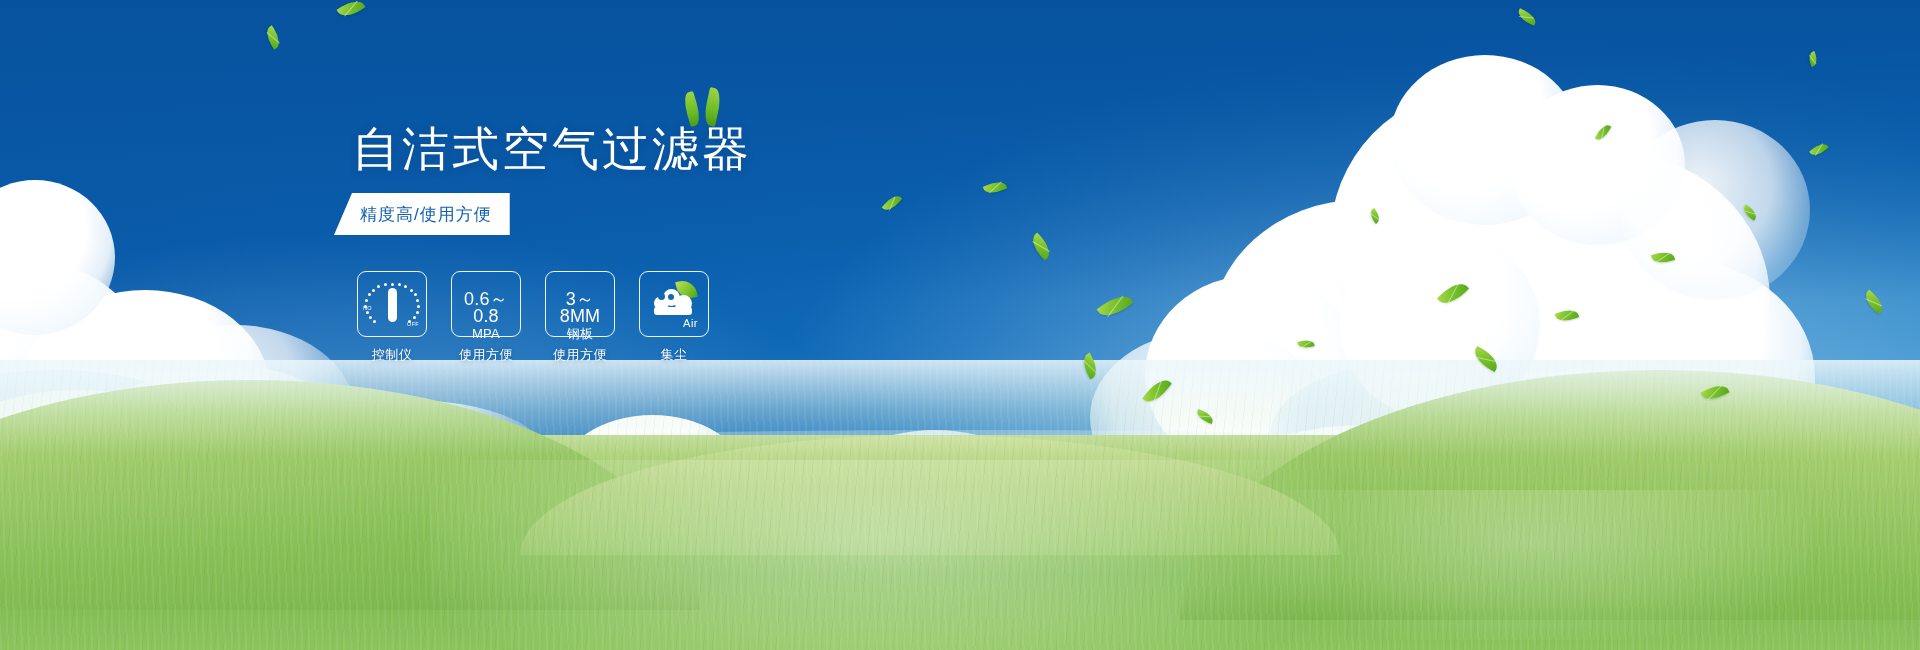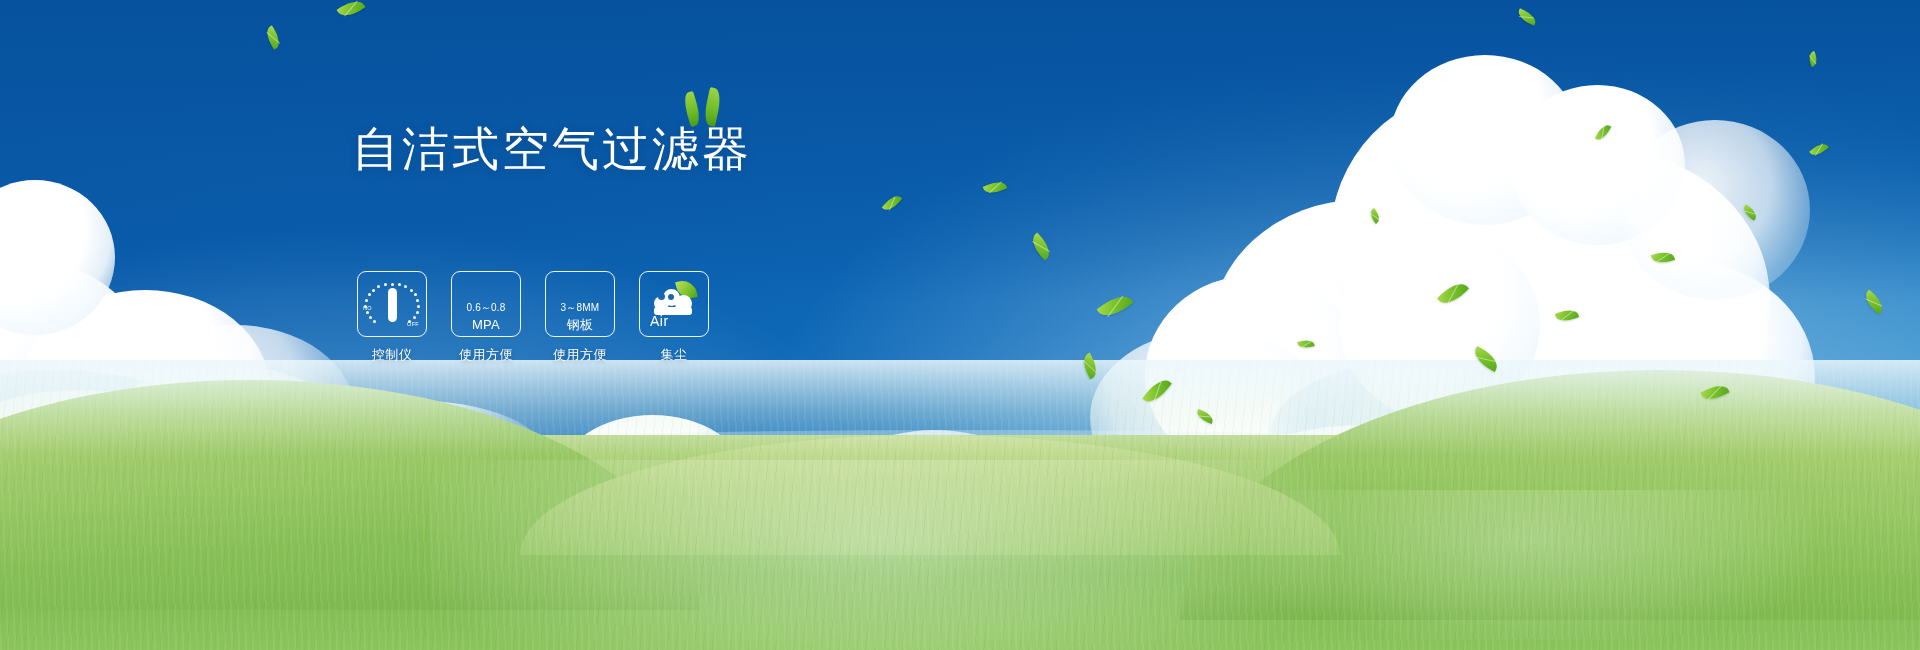--- a/index.html
+++ b/index.html
@@ -271,6 +271,7 @@
     <div class="title">自洁式空气过滤器</div>
 
     <div class="pills">
+      <div class="pill pill-light">精度高/使用方便</div>
     </div>
 
     <div class="icons">

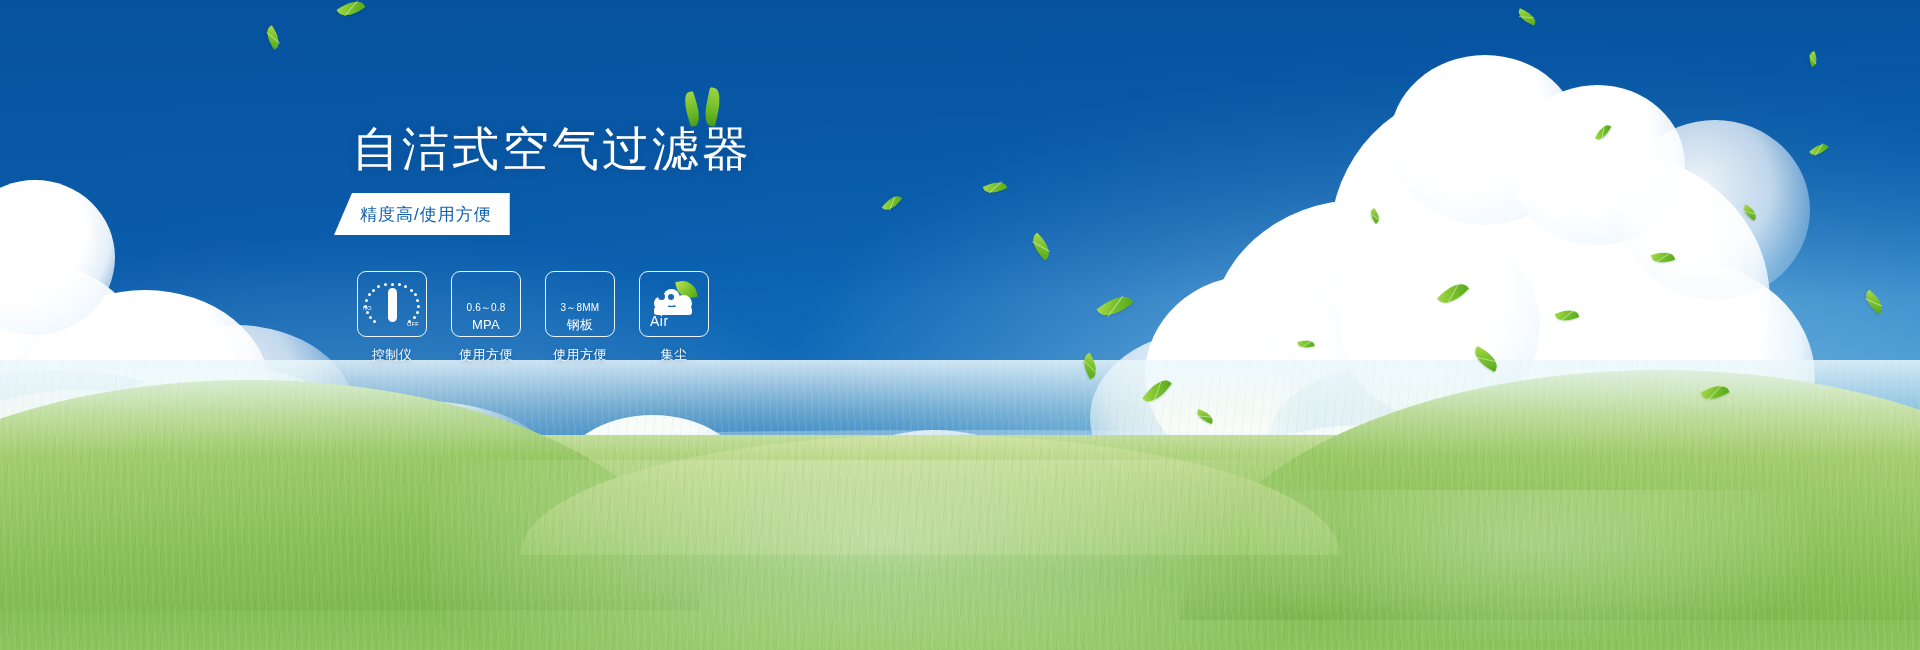--- a/index.html
+++ b/index.html
@@ -127,7 +127,7 @@
     font-size:13px;line-height:17px;text-align:center;
     letter-spacing:.2px;color:#fff;font-weight:300;
   }
-  .icon-text.small{font-size:10px;margin-top:24px;}
+  .icon-text.small{font-size:18px;margin-top:24px;}
   .icon-label{
     margin-top:9px;font-size:13px;color:#ffffff;white-space:nowrap;
     letter-spacing:.5px;text-shadow:0 1px 4px rgba(0,40,90,.35);

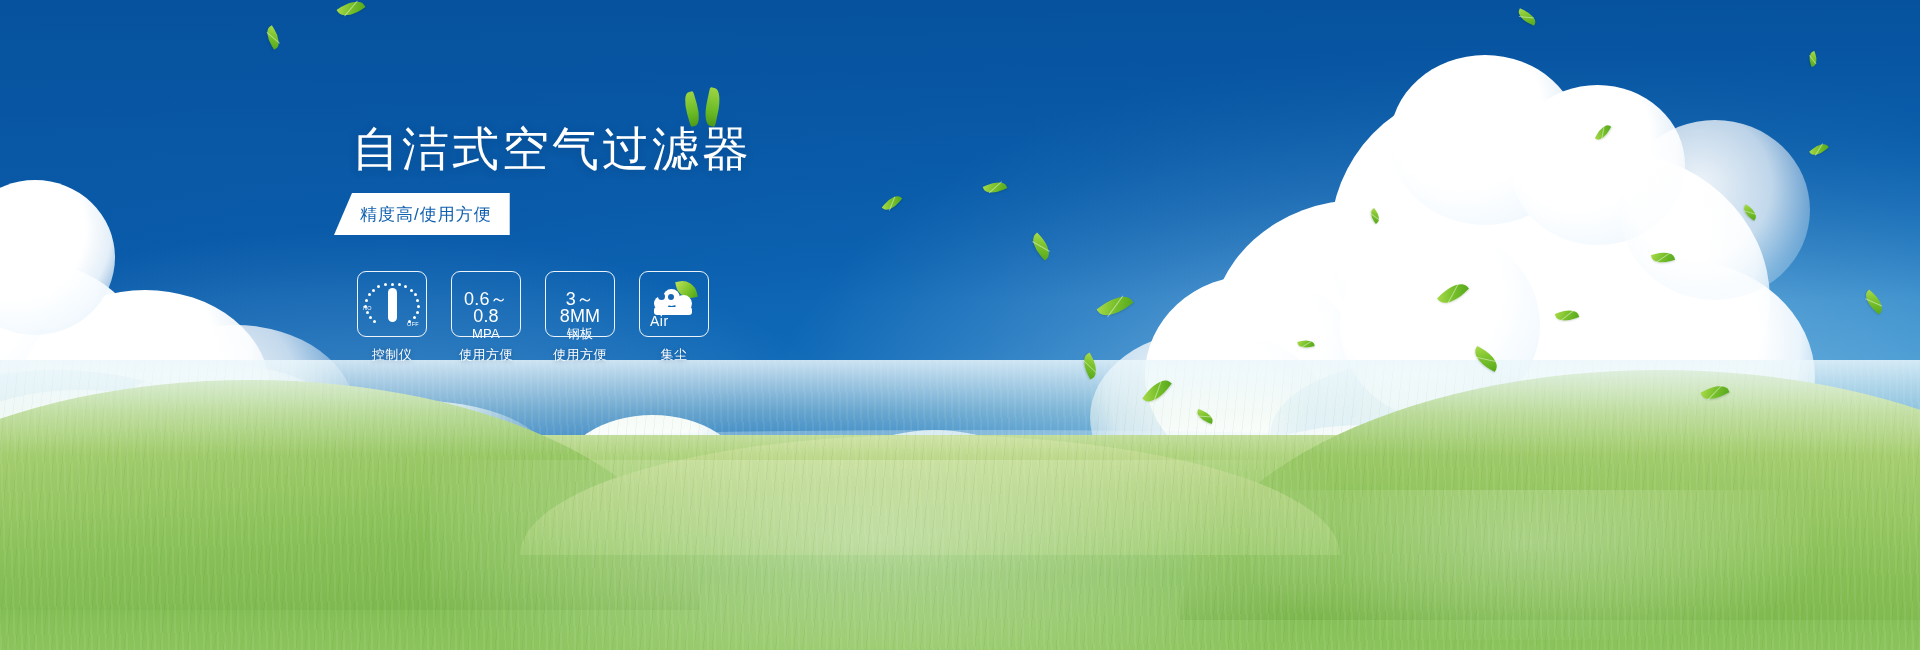--- a/index.html
+++ b/index.html
@@ -165,8 +165,8 @@
     border-radius:0 80% 0 80%;transform:rotate(-12deg);
   }
   .airicon .airtxt{
-    position:absolute;left:0;right:0;bottom:-3px;text-align:left;
-    font-size:14px;color:#fff;letter-spacing:.5px;
+    position:absolute;left:0;right:0;bottom:-3px;text-align:right;
+    font-size:11px;color:#fff;letter-spacing:.5px;
   }
 </style>
 </head>

